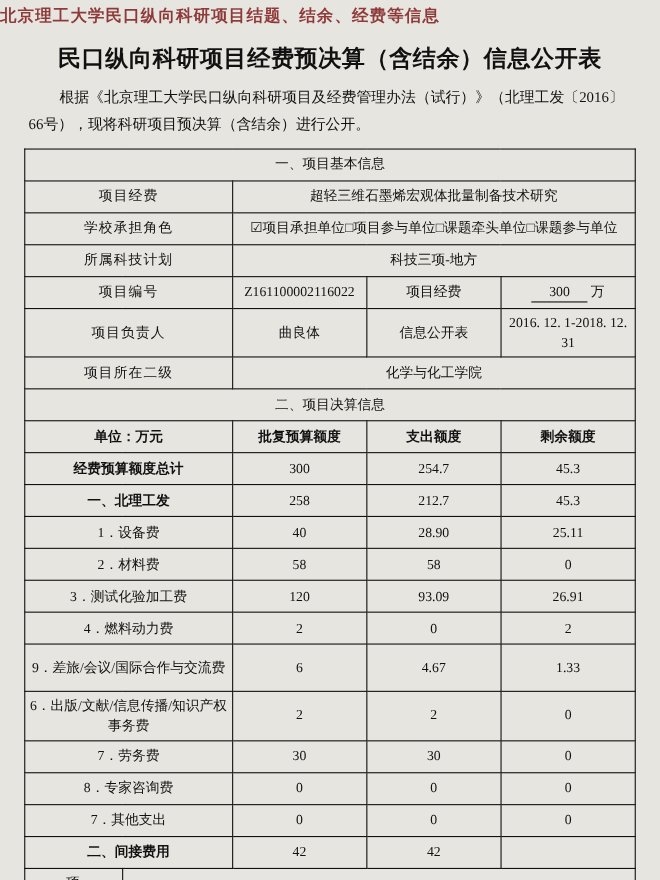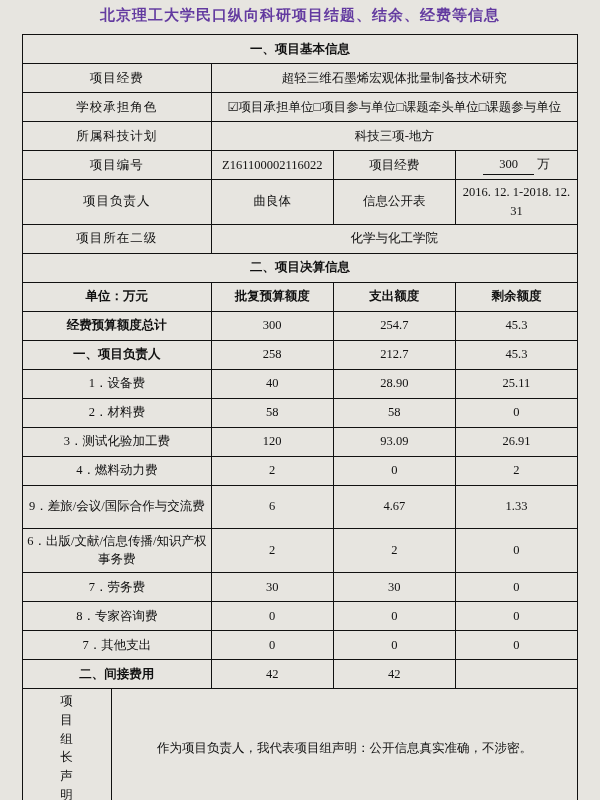--- a/index.html
+++ b/index.html
@@ -18,11 +18,10 @@
   }
   .top-ghost span{
     display:block;
-    text-align:center;
     font-size:15px;
     font-weight:bold;
     letter-spacing:1px;
-    color:#4c1d95;
+    color:#7f1d1d;
     line-height:30px;
     opacity:.85;
   }

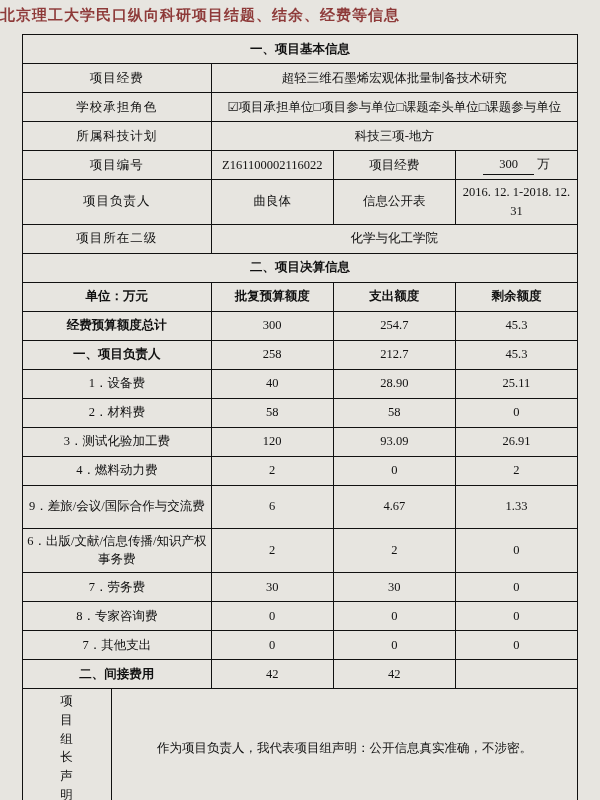--- a/index.html
+++ b/index.html
@@ -104,6 +104,7 @@
 
 <div class="page">
 
+  <div class="doc-title">民口纵向科研项目经费预决算（含结余）信息公开表</div>
 
 
   <table class="main">

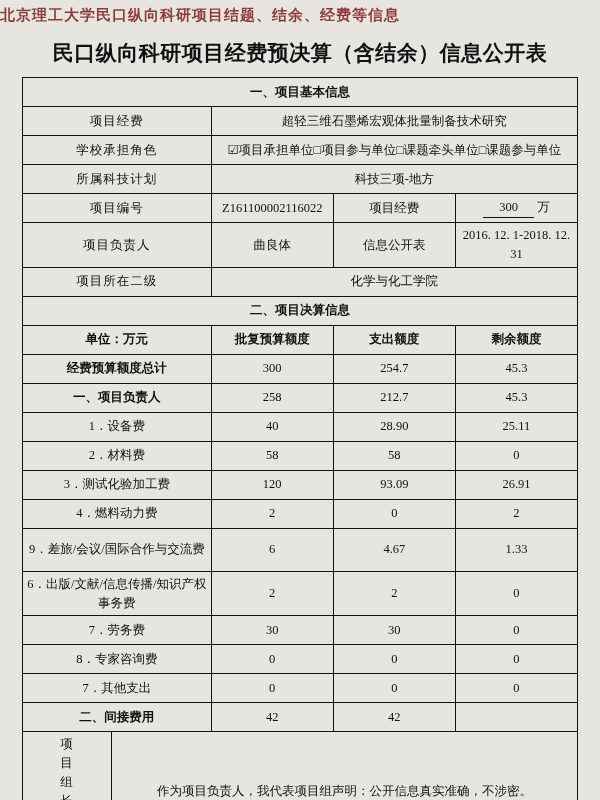--- a/index.html
+++ b/index.html
@@ -106,6 +106,7 @@
 
   <div class="doc-title">民口纵向科研项目经费预决算（含结余）信息公开表</div>
 
+  <div class="intro"><span class="ind"></span><span>根据《北京理工大学民口纵向科研项目及经费管理办法（试行）》（北理工发〔2016〕66号），现将科研项目预决算（含结余）进行公开。</span></div>
 
   <table class="main">
     <colgroup>

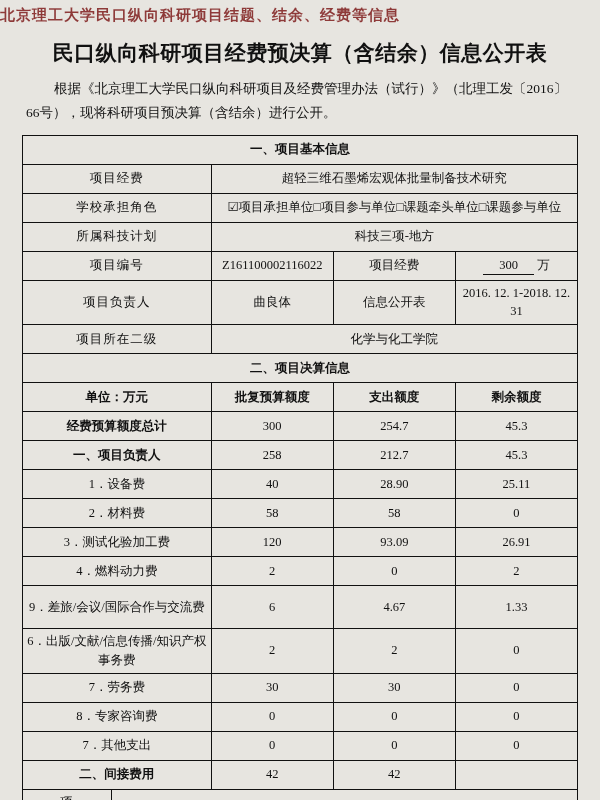--- a/index.html
+++ b/index.html
@@ -63,7 +63,7 @@
   }
   td.sec{
     text-align:left;
-    font-weight:bold;
+    font-weight:normal;
     font-size:13.5px;
     padding-left:6px;
     height:24px;

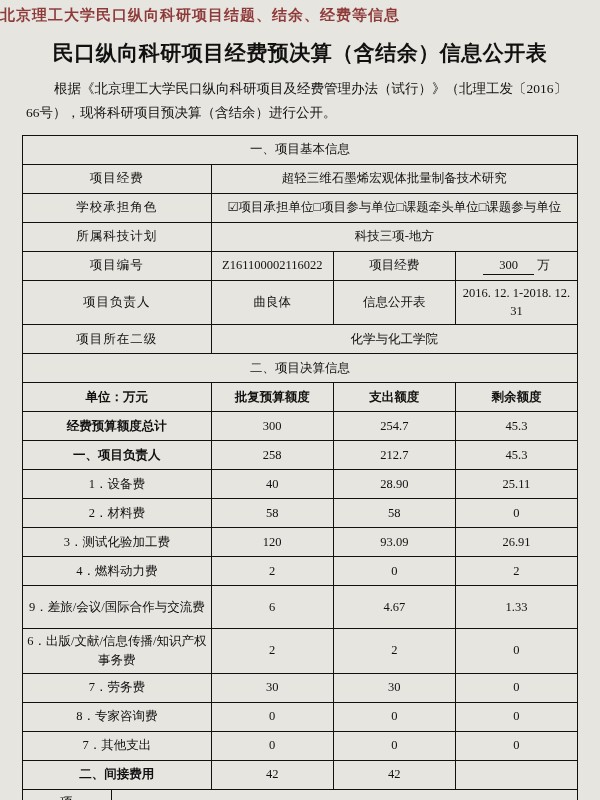--- a/index.html
+++ b/index.html
@@ -178,7 +178,7 @@
     </tr>
 
     <tr>
-      <td class="bold left" colspan="2">一、项目负责人</td>
+      <td class="bold left" colspan="2">一、北理工发</td>
       <td>258</td>
       <td>212.7</td>
       <td>45.3</td>

